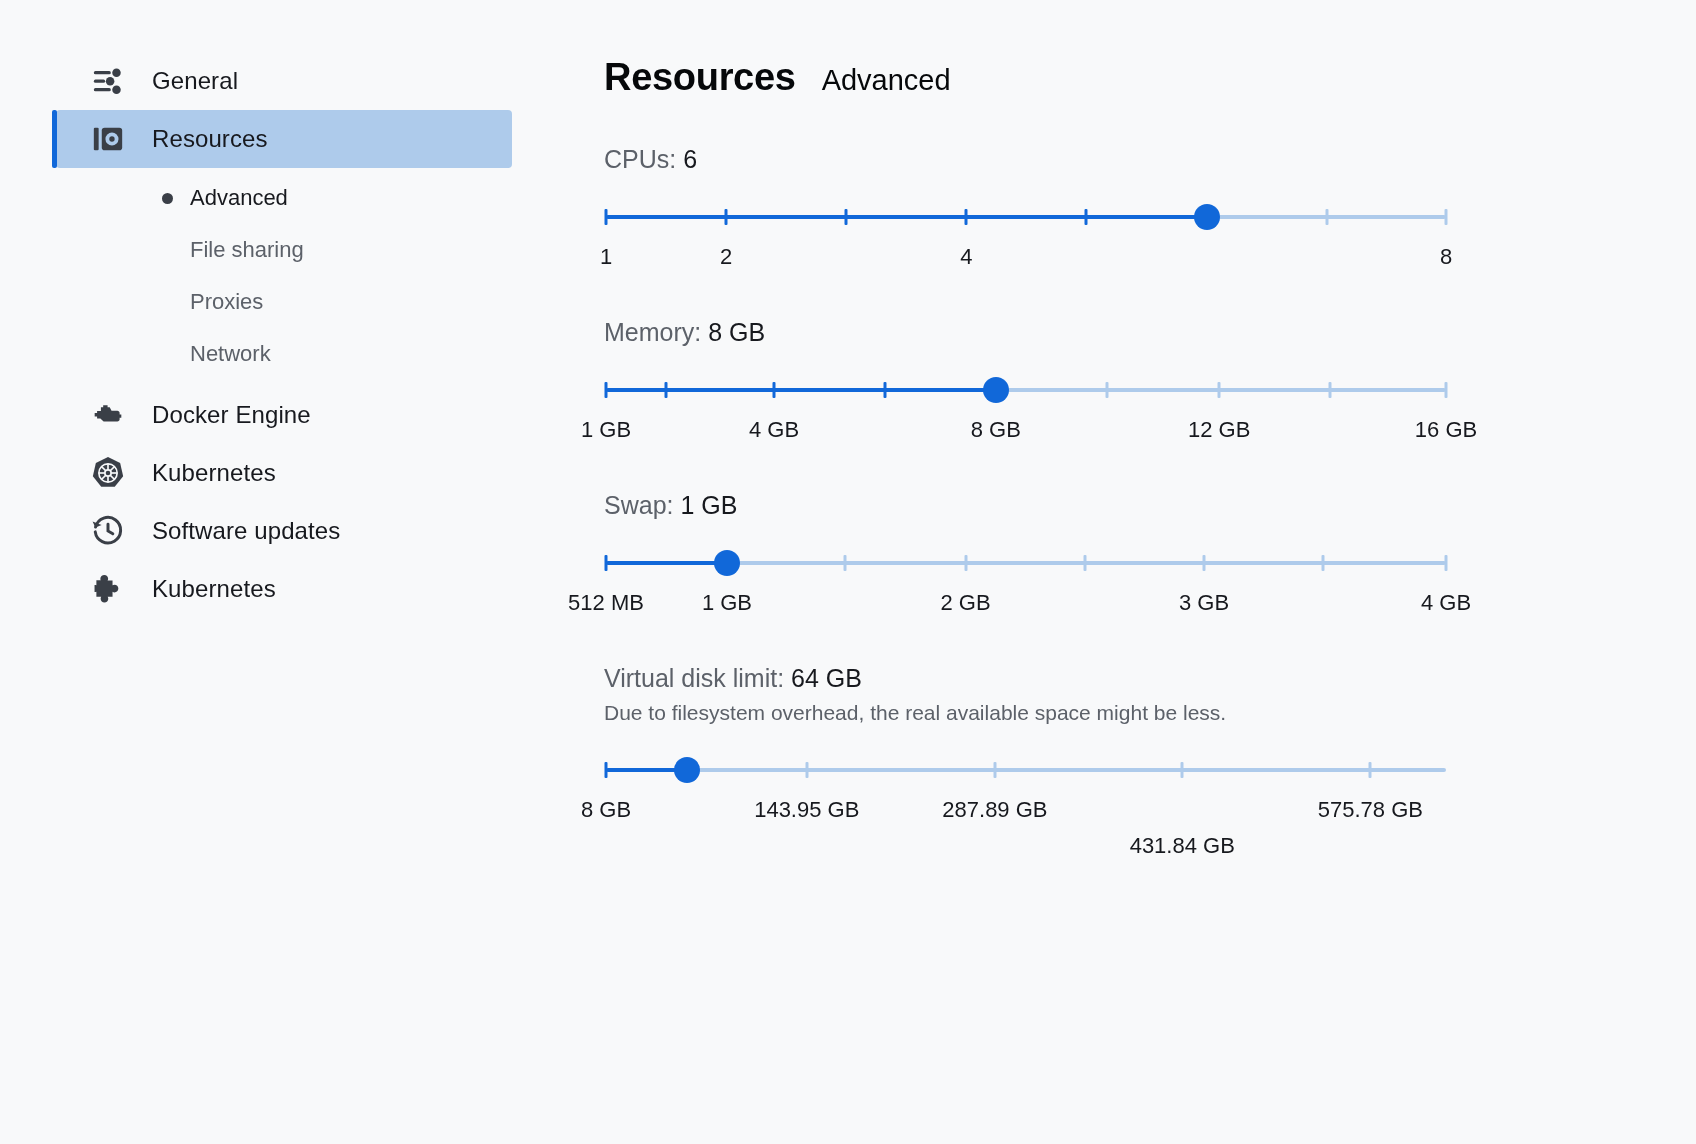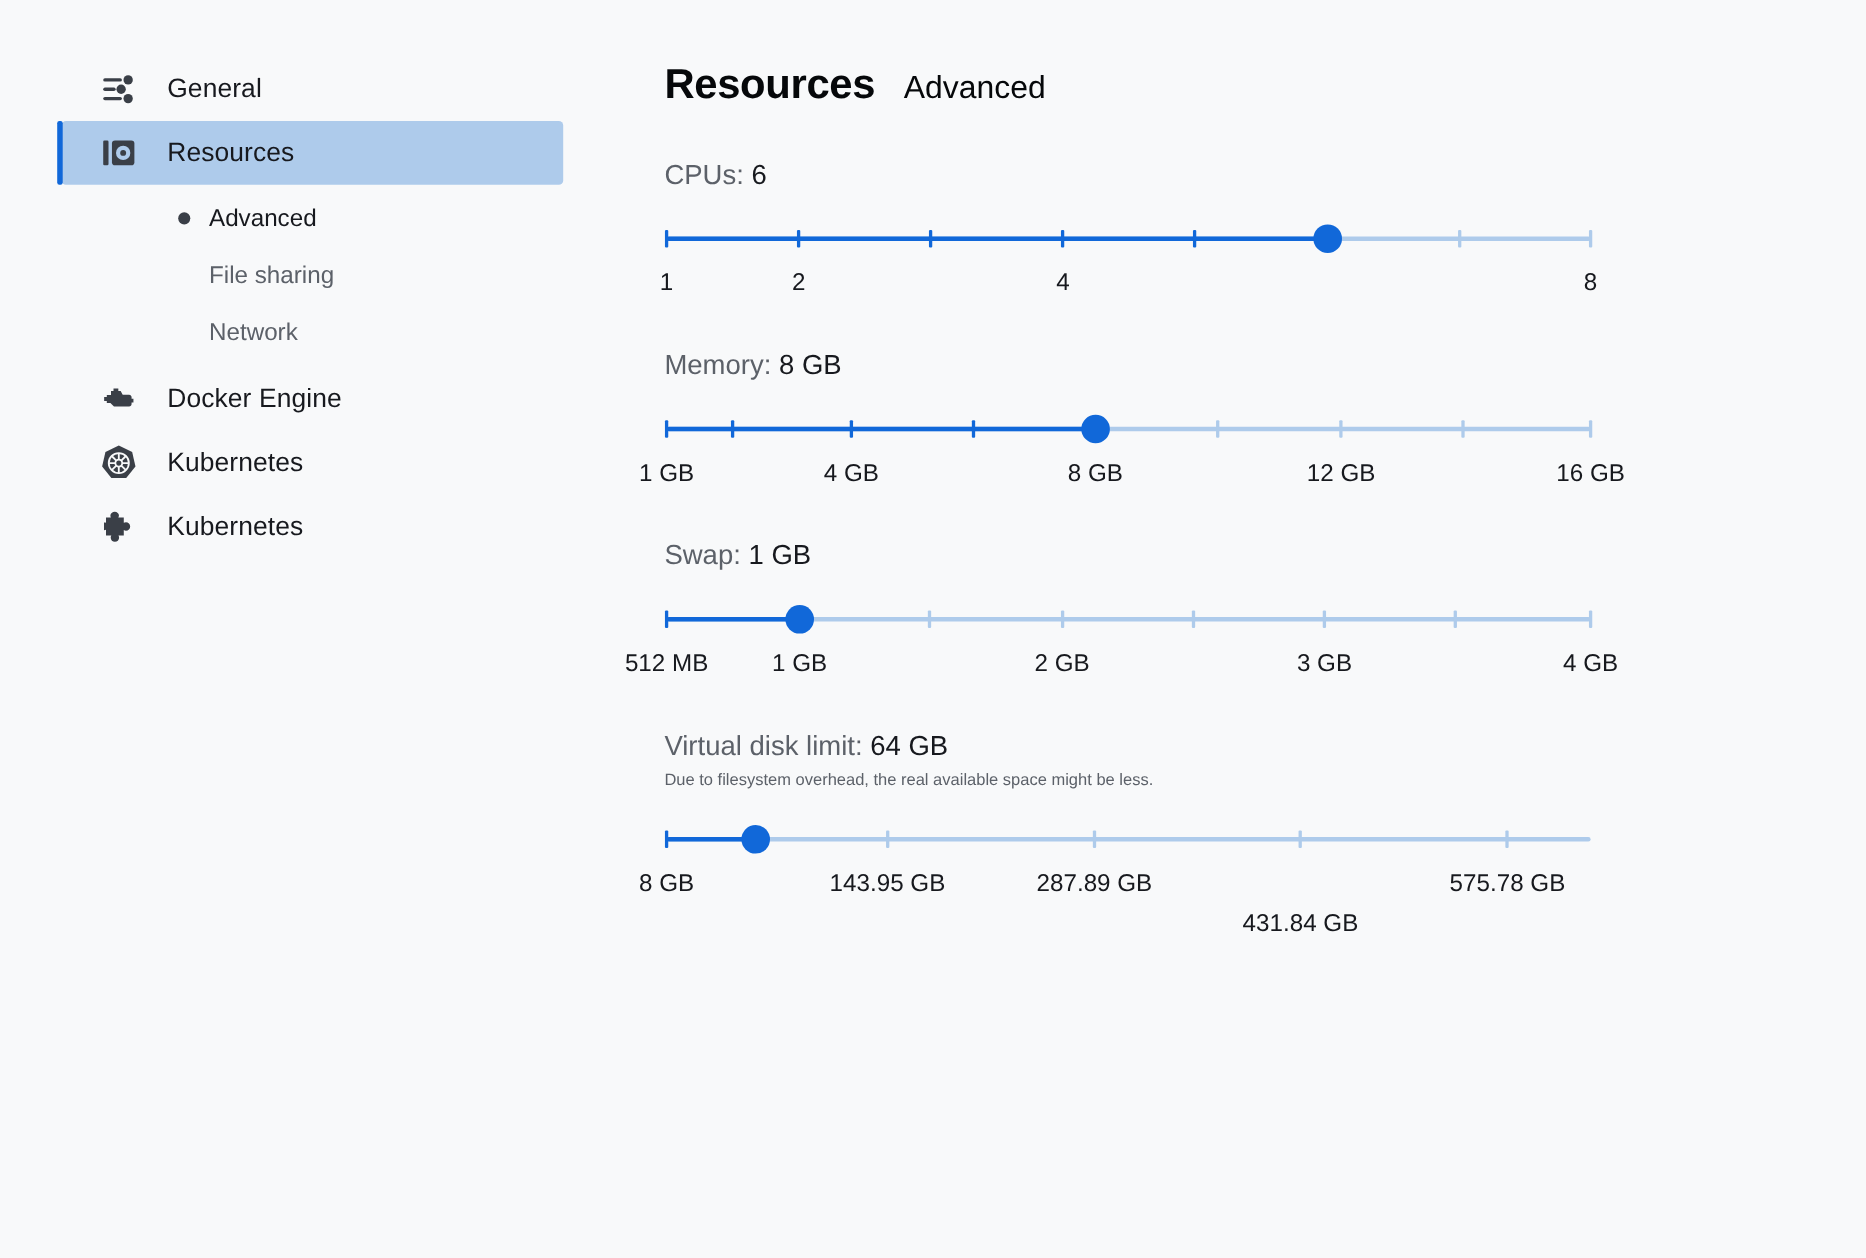--- a/index.html
+++ b/index.html
@@ -239,6 +239,9 @@
       </div>
       <div class="sub-item">
         <span class="sub-label">File sharing</span>
+      </div>
+      <div class="sub-item">
+        <span class="sub-label">Proxies</span>
       </div>
       <div class="sub-item">
         <span class="sub-label">Network</span>

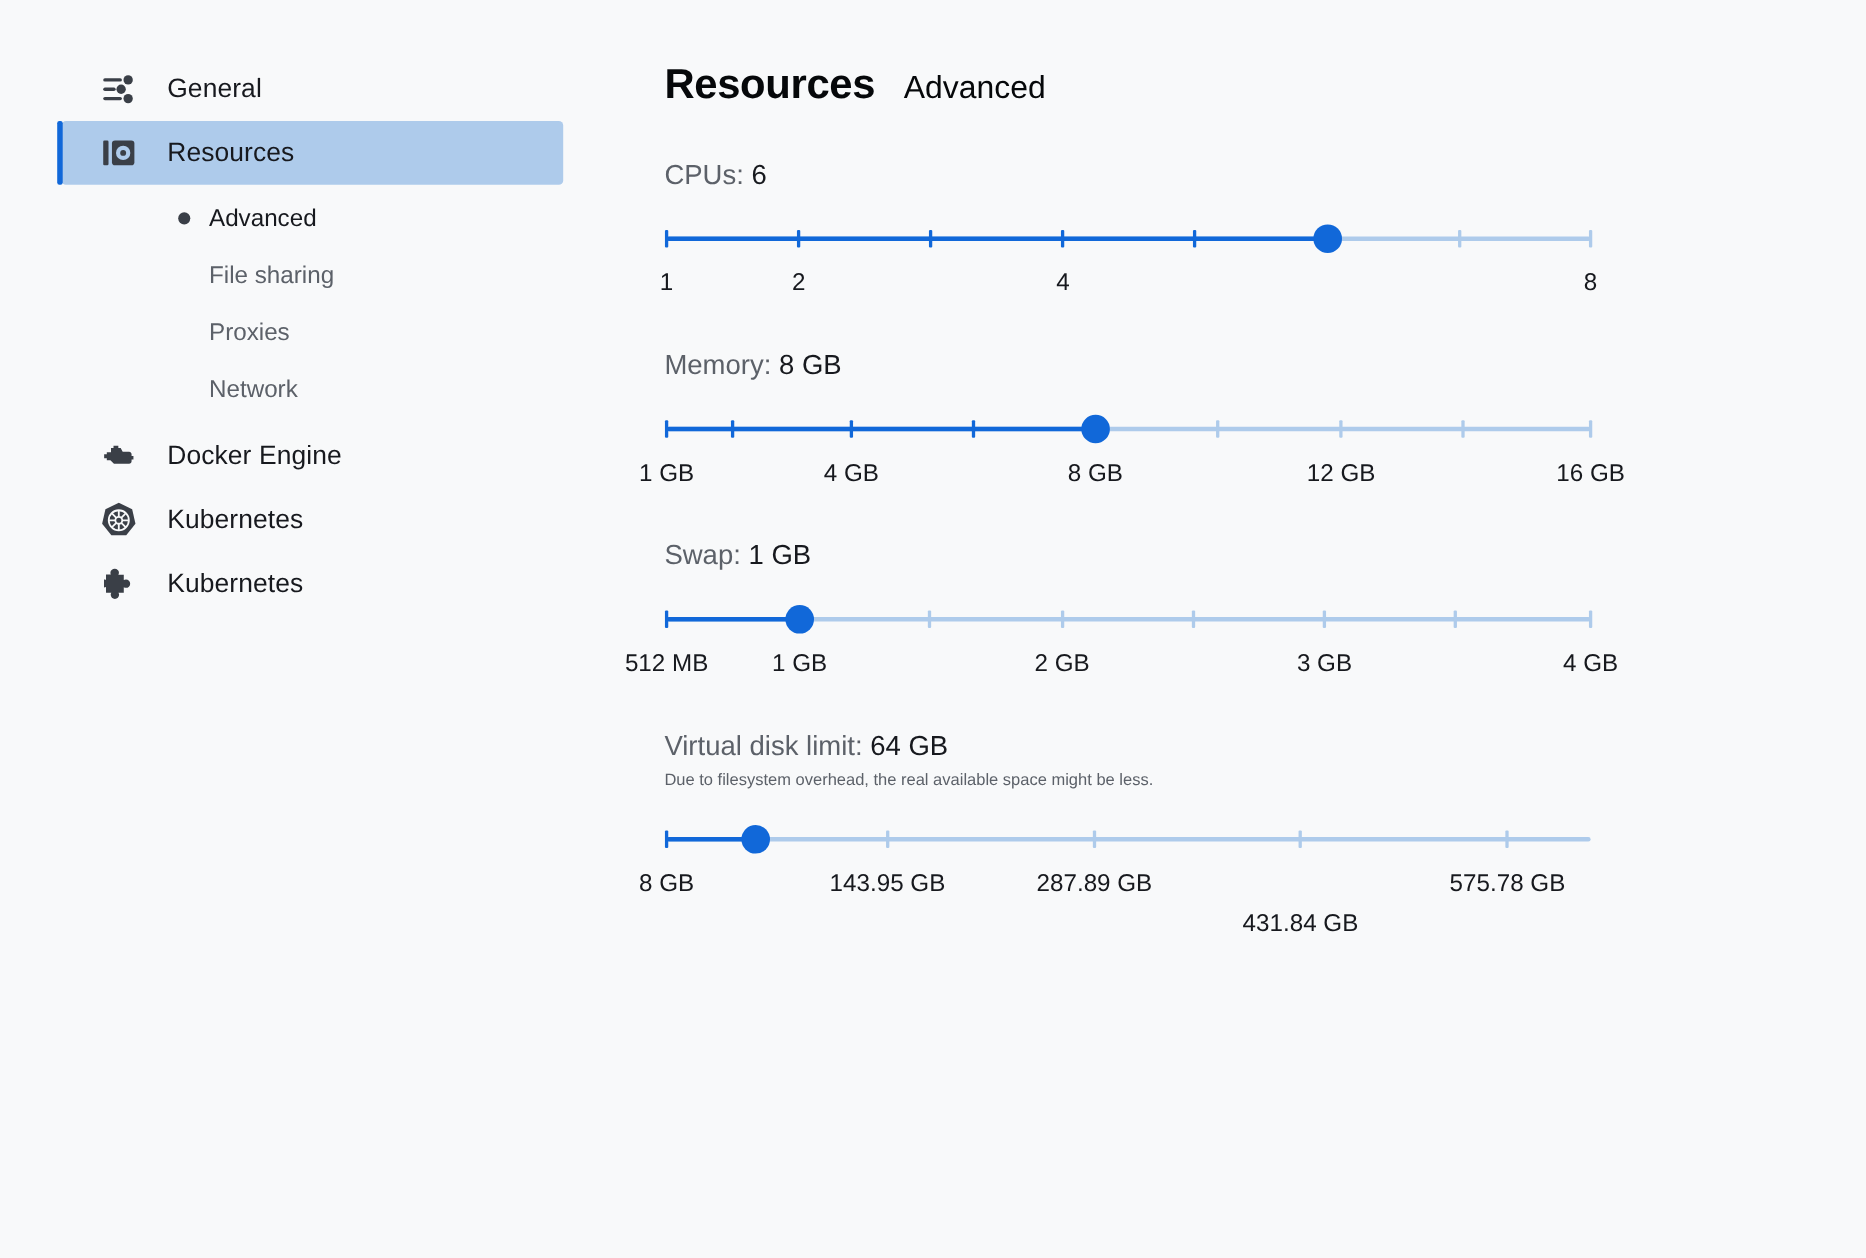--- a/index.html
+++ b/index.html
@@ -278,6 +278,16 @@
       <span class="nav-label">Kubernetes</span>
     </div>
 
+    <div class="nav-item">
+      <span class="nav-icon">
+        <svg width="34" height="34" viewBox="0 0 24 24" fill="none" stroke="currentColor" stroke-width="2.1" stroke-linecap="round">
+          <path d="M3.2 9.2A9 9 0 1 1 3 12.6"></path>
+          <polyline points="1.1,5.3 3.1,9.6 7.5,7.8" fill="currentColor" stroke="none"></polyline>
+          <polyline points="12,7.2 12,12 15.4,14"></polyline>
+        </svg>
+      </span>
+      <span class="nav-label">Software updates</span>
+    </div>
 
     <div class="nav-item">
       <span class="nav-icon">

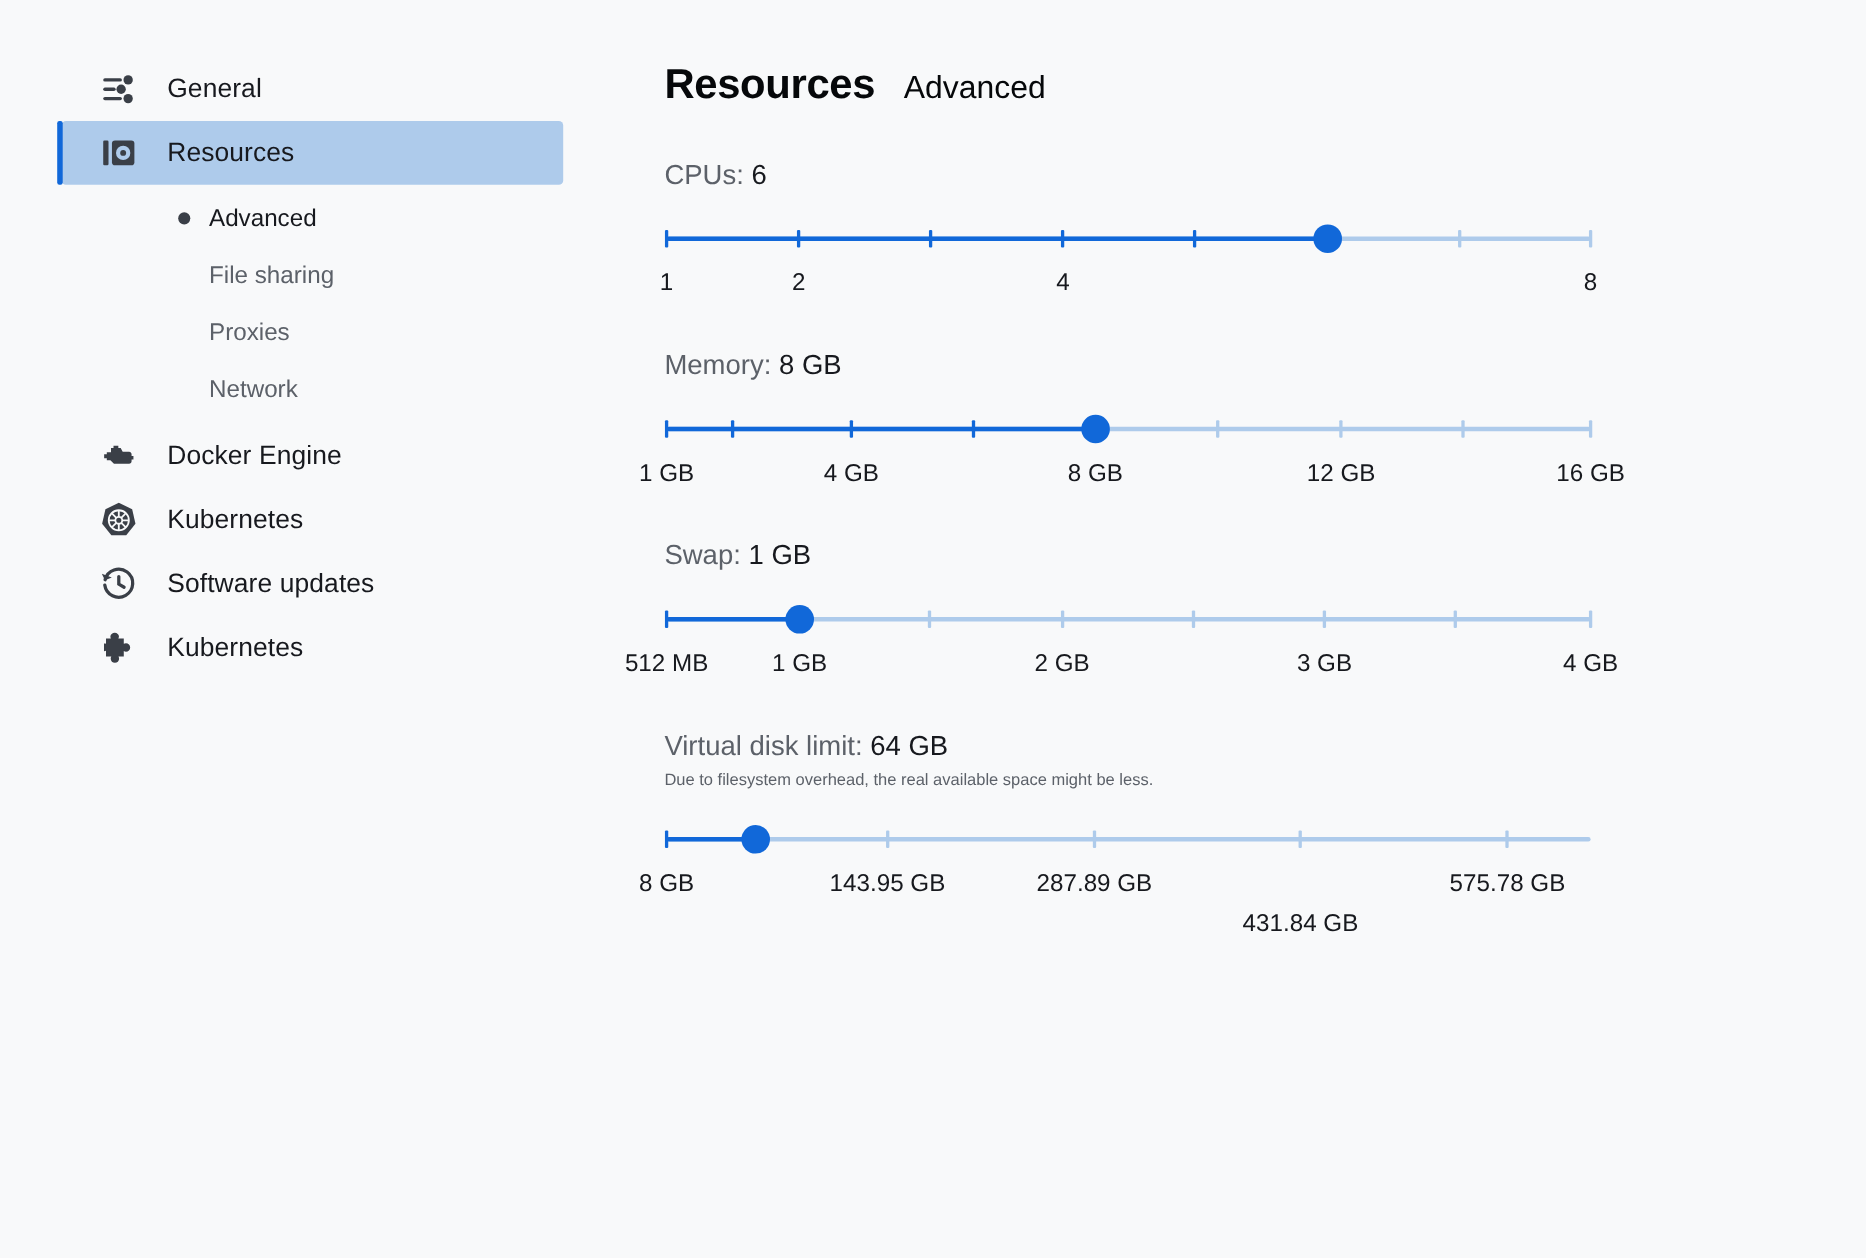--- a/index.html
+++ b/index.html
@@ -134,7 +134,7 @@
     color: #17191e;
   }
   .section-note {
-    font-size: 15px;
+    font-size: 21px;
     color: #5c6169;
     margin-top: -22px;
     margin-bottom: 32px;

